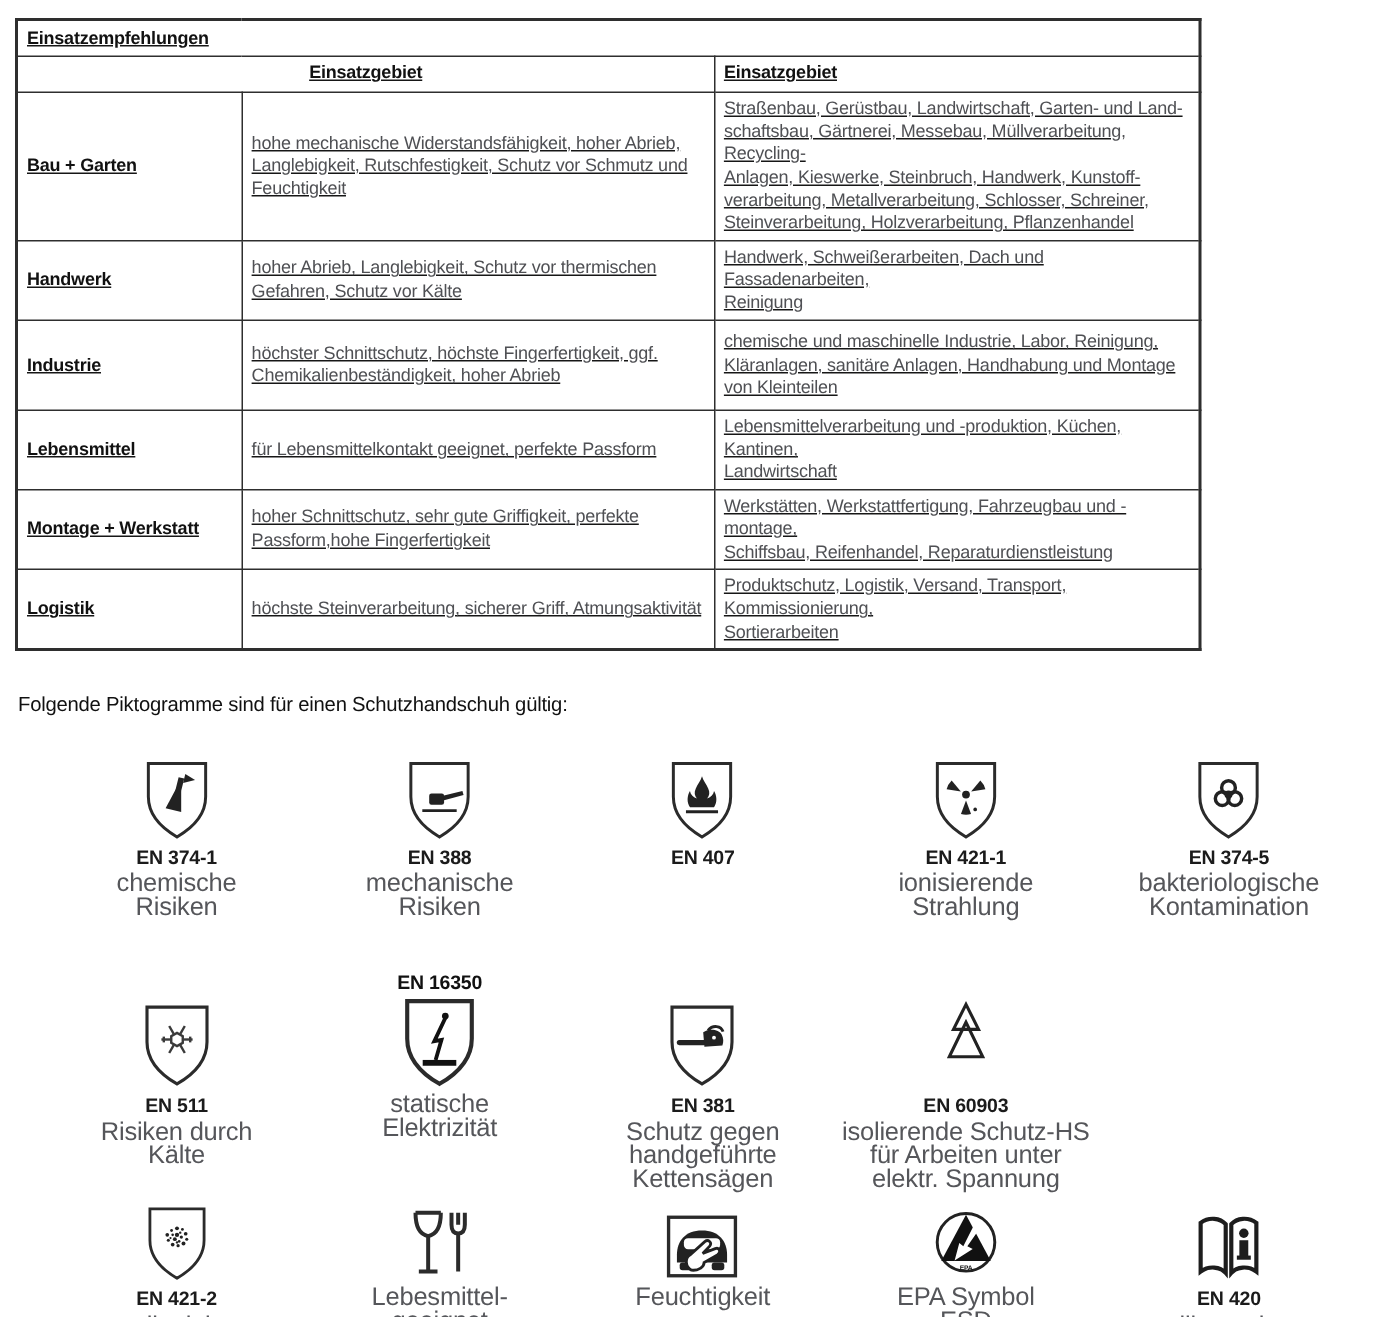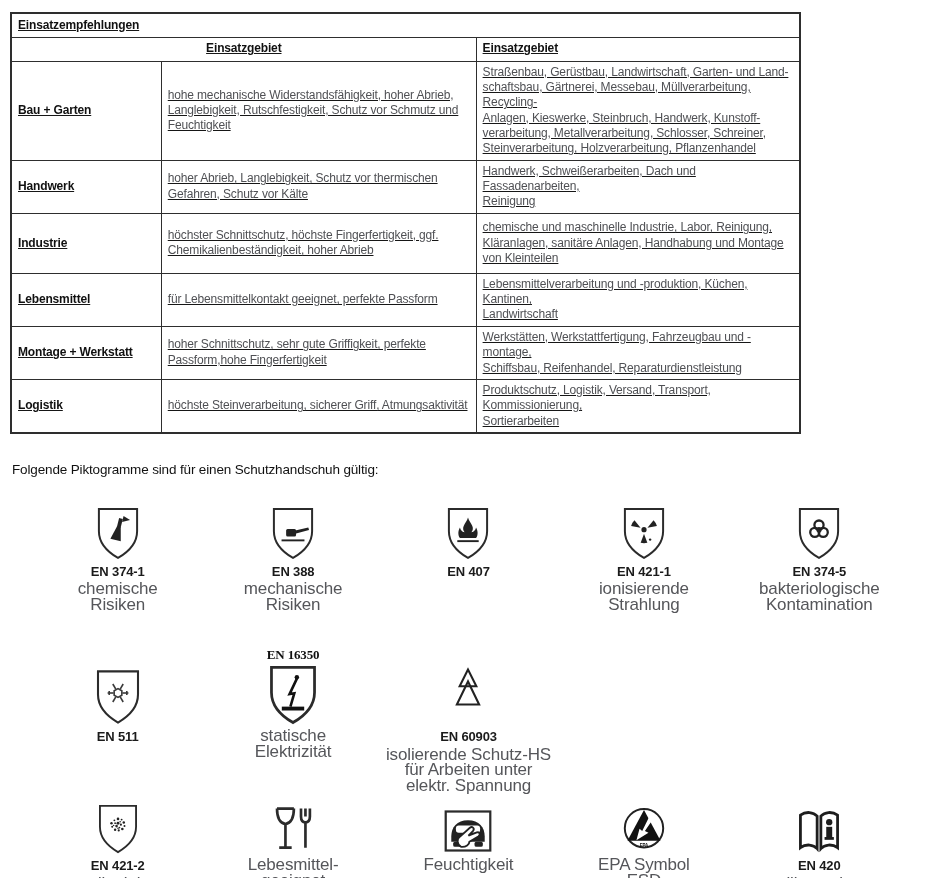--- a/index.html
+++ b/index.html
@@ -55,7 +55,7 @@
   .r3 .icon-box { height: 54px; }
   .code { font-weight: bold; font-size: 13px; color:#1b1b1b; margin-top: 3px; line-height: 15.5px; }
   .code:empty { display: none; }
-  .code-above { font-weight: bold; font-size: 13px; color:#111; margin-bottom: 2px; line-height: 14px; font-family: Liberation Serif, serif; }
+  .code-above { font-weight: bold; font-size: 13px; color:#111; margin-bottom: 2px; line-height: 14px; }
   .icon-sub { font-size: 6.5px; color:#444; line-height: 7px; margin-top: 1px; }
   .caption { color: #55565a; font-size: 17px; line-height: 15.5px; white-space: pre-line; margin-top: 2px; }
 

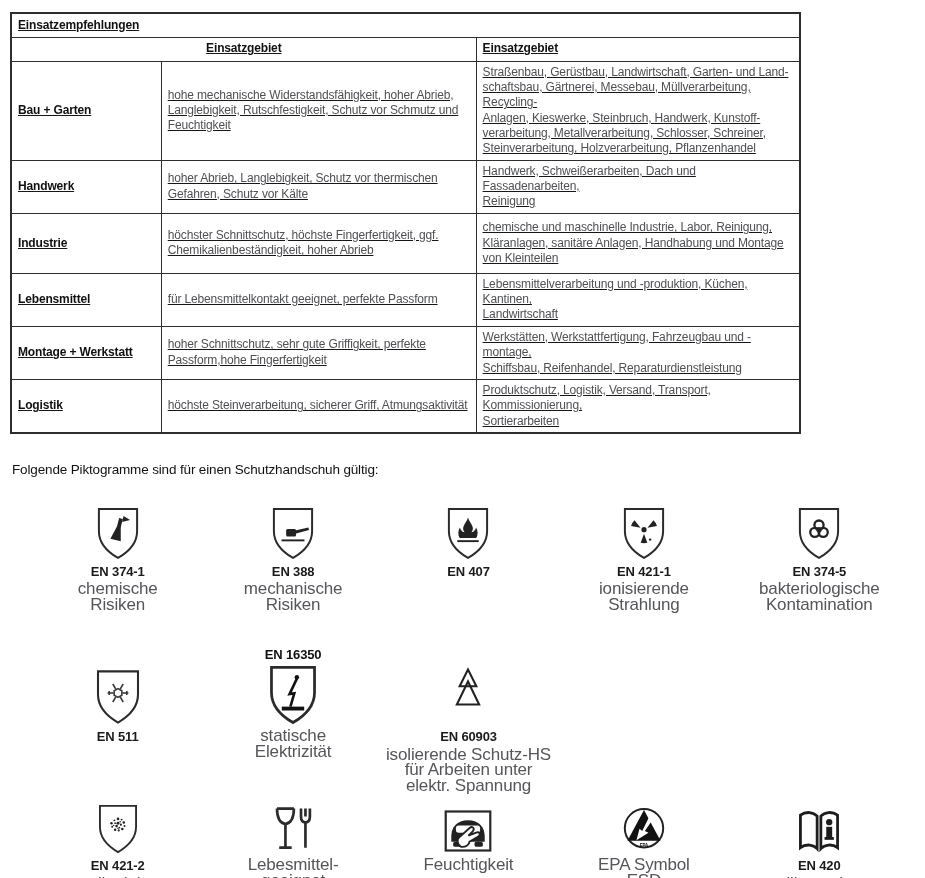--- a/index.html
+++ b/index.html
@@ -248,6 +248,21 @@
     </div>
 
 
+    <div class="pict">
+      <div class="icon-box">
+        <svg width="48" height="58" viewBox="0 0 60 72">
+          <path class="shield" d="M5 4 H55 V33 C55 50 43 60.5 30 68 C17 60.5 5 50 5 33 Z"></path>
+          <rect x="9" y="31.5" width="25" height="4.2" rx="2.1" fill="#222"></rect>
+          <path d="M31 25 C36 21.5 44 22.5 46.5 27 C48 30 48 33 47 36 L32 37 Z" fill="#222"></path>
+          <path d="M35 23.5 C39 18.5 46 19.5 47.5 24.5" stroke="#222" stroke-width="2.4" fill="none"></path>
+          <circle cx="40" cy="29.5" r="1.6" fill="#fff"></circle>
+        </svg>
+      </div>
+      <div class="code">EN 381</div>
+      <div class="caption">Schutz gegen
+handgeführte
+Kettensägen</div>
+    </div>
 
     <div class="pict">
       <div class="icon-box">

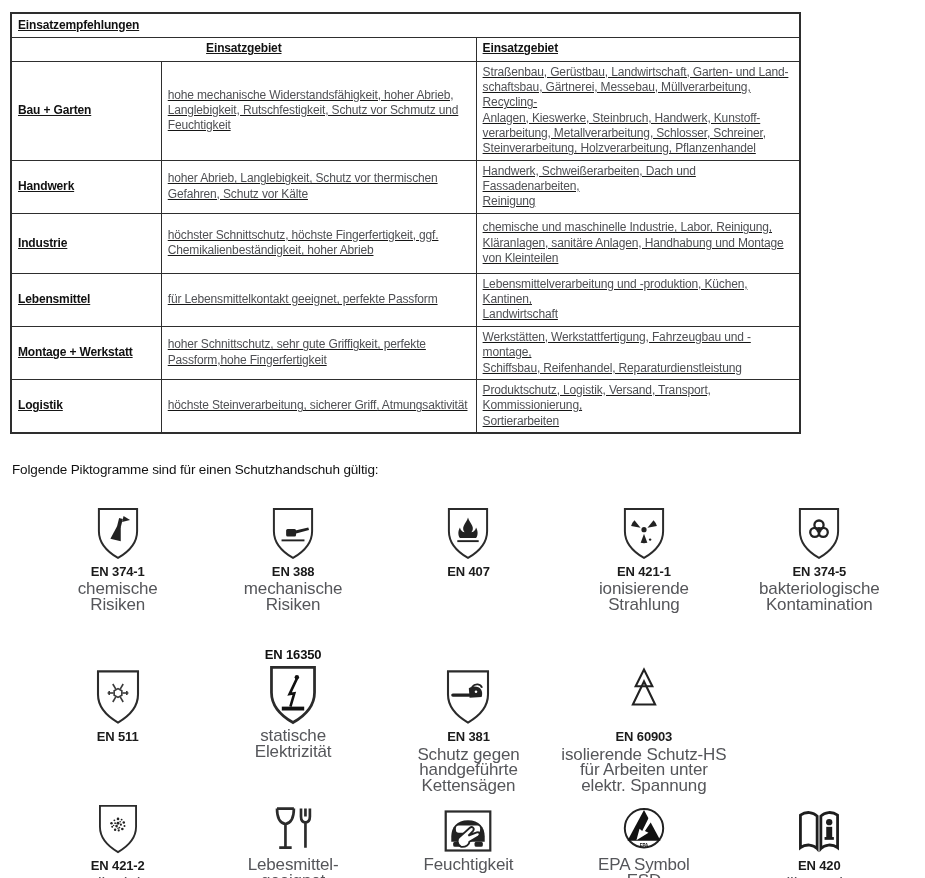--- a/index.html
+++ b/index.html
@@ -230,6 +230,8 @@
         </svg>
       </div>
       <div class="code">EN 511</div>
+      <div class="caption">Risiken durch
+Kälte</div>
     </div>
 
     <div class="pict">

